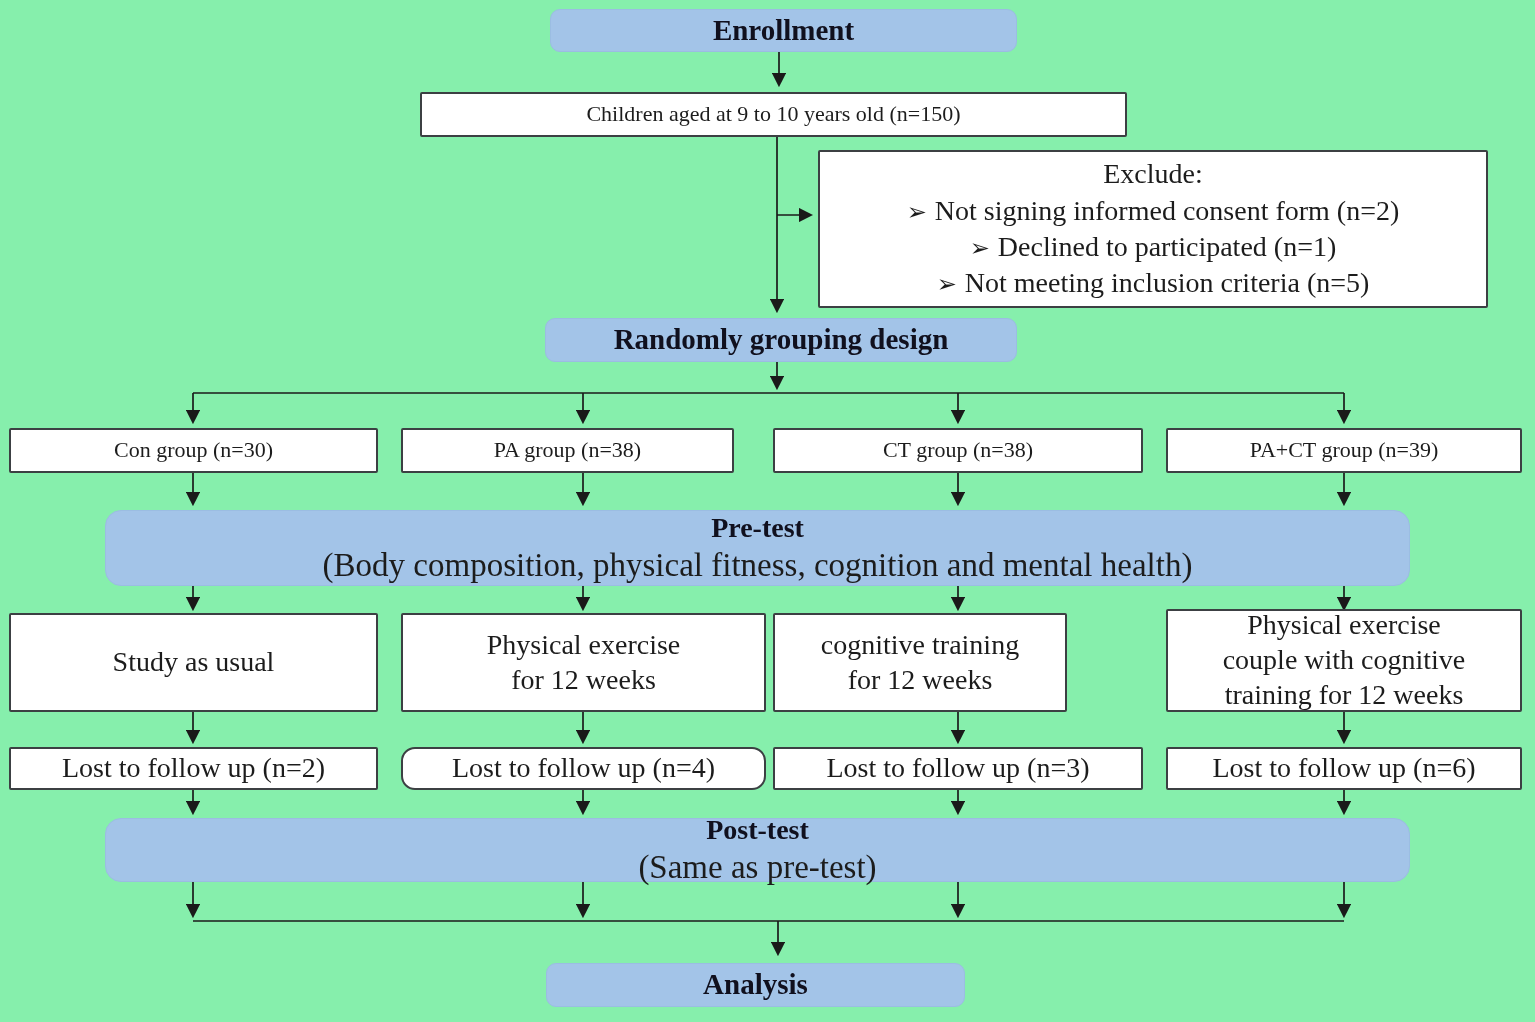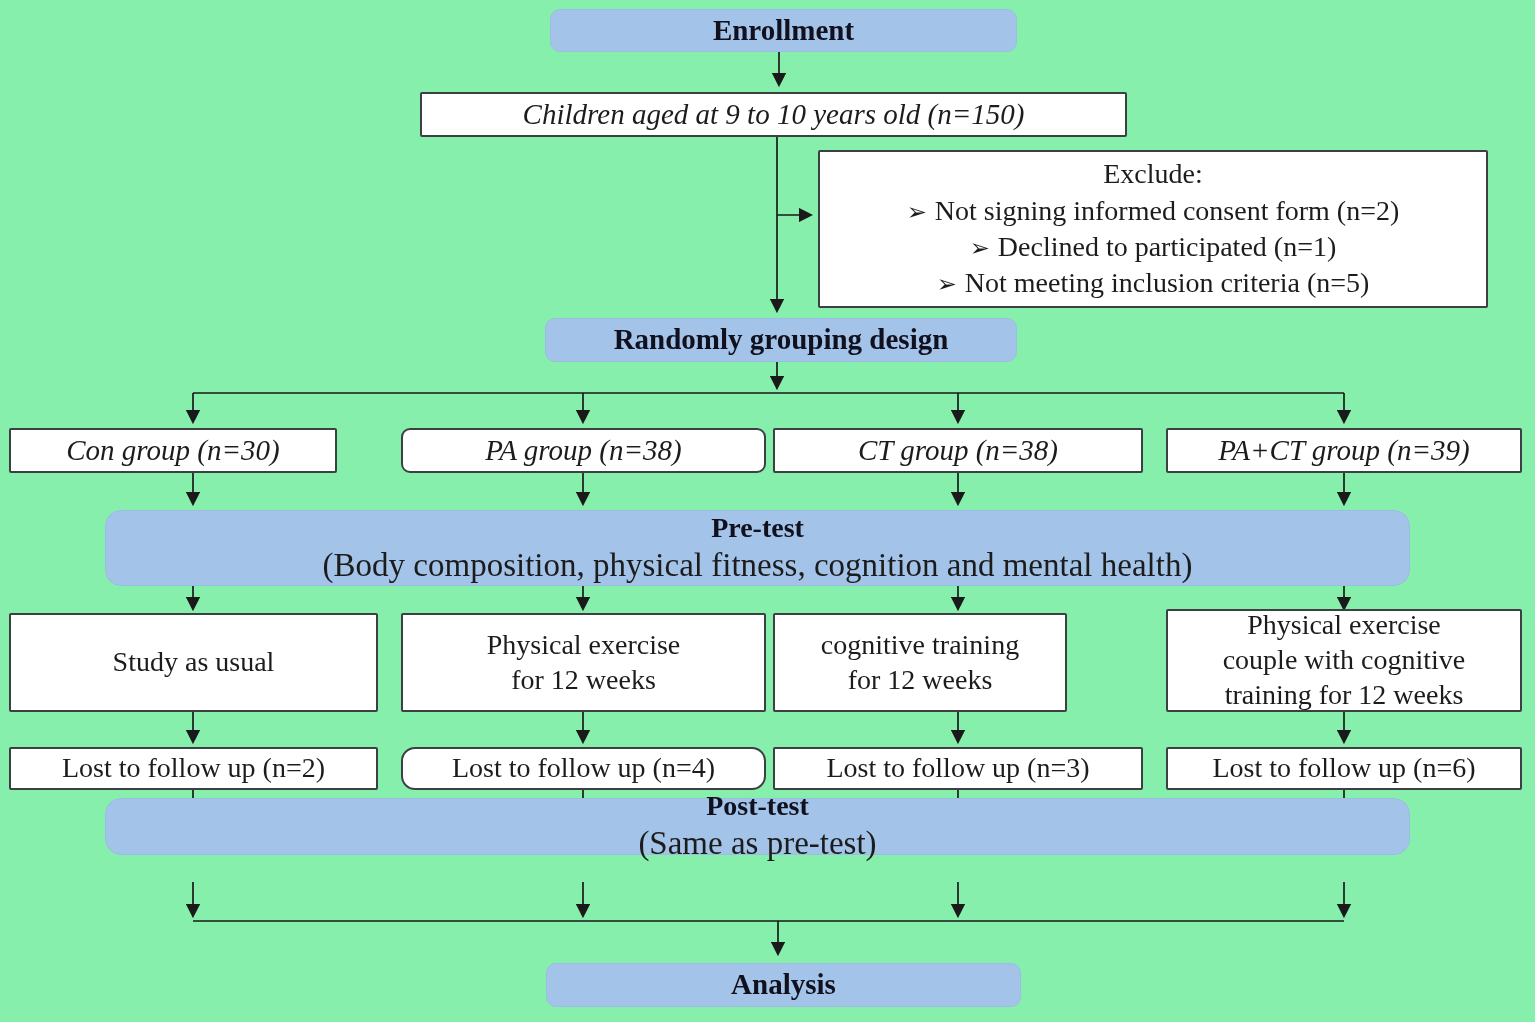--- a/index.html
+++ b/index.html
@@ -33,7 +33,7 @@
   .hdr{font-weight:bold;color:#10101e;font-size:28px;}
   .hdr-lg{font-weight:bold;color:#10101e;font-size:29px;}
   .txt{font-size:28px;}
-  .txt-lg{font-size:29px;font-style:italic;}
+  .txt-lg{font-size:22px;}
   .prewrap{white-space:pre-line;line-height:1.24;}
   .exclude{
     align-items:center;justify-content:center;

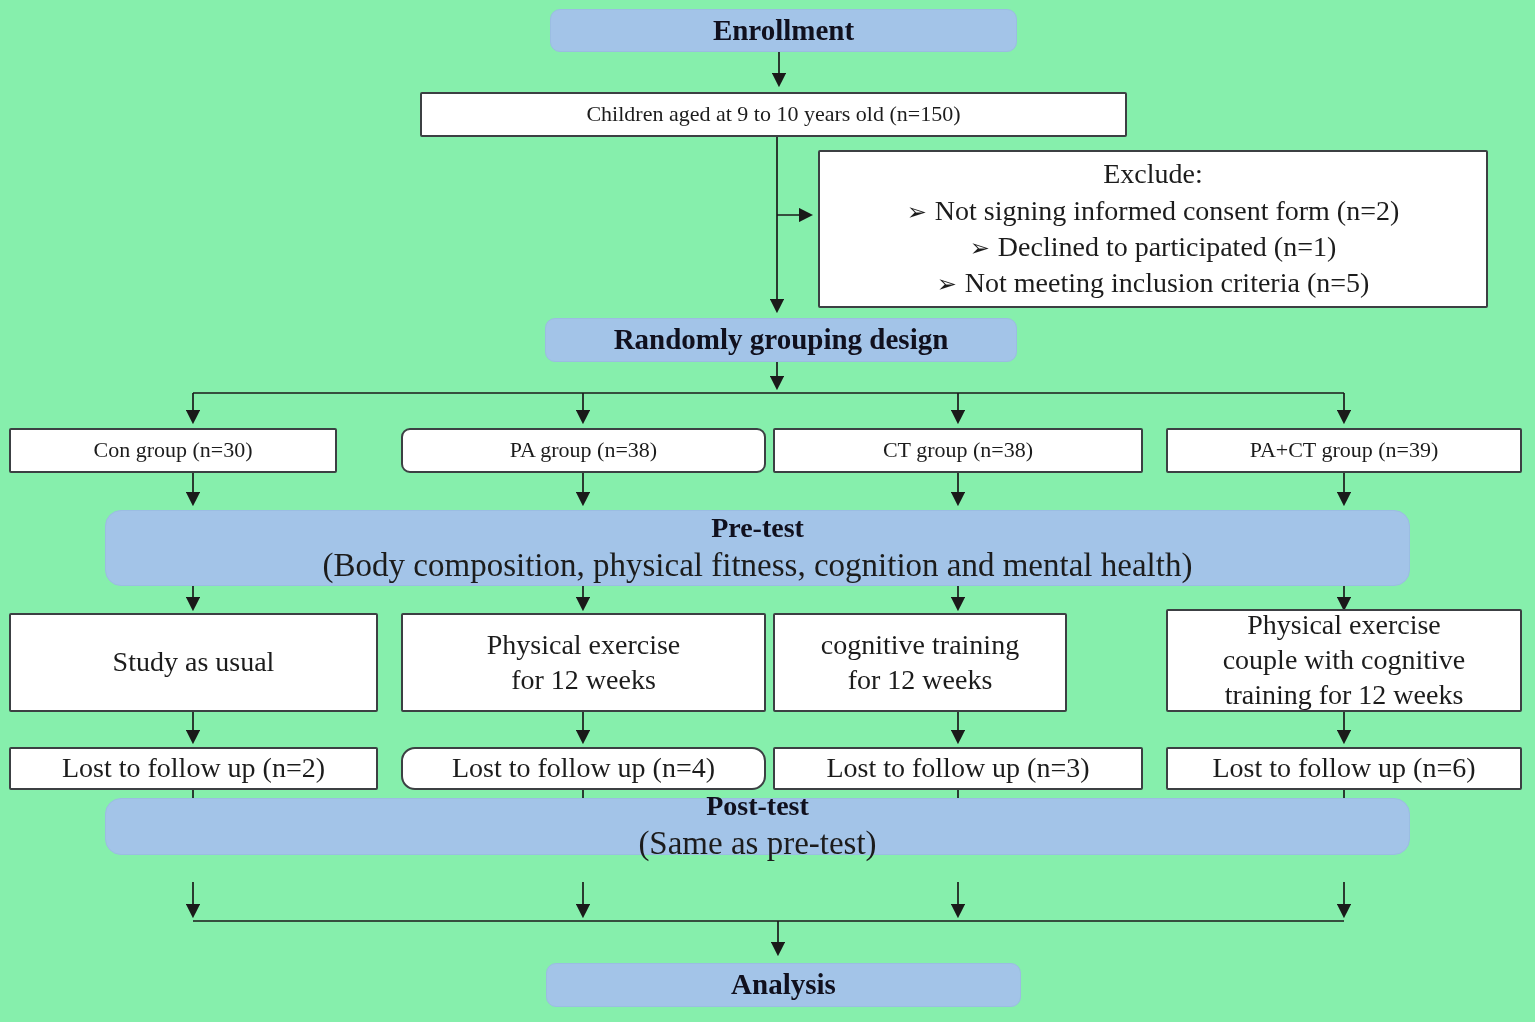--- a/index.html
+++ b/index.html
@@ -120,7 +120,7 @@
     <span class="hdr-lg">Randomly grouping design</span>
   </div>
 
-  <div class="box white" style="left:9px;top:428px;width:328px;height:45px;">
+  <div class="box white" style="left:9px;top:428px;width:369px;height:45px;">
     <span class="txt-lg">Con group (n=30)</span>
   </div>
   <div class="box white" style="left:401px;top:428px;width:365px;height:45px;border-radius:9px;">

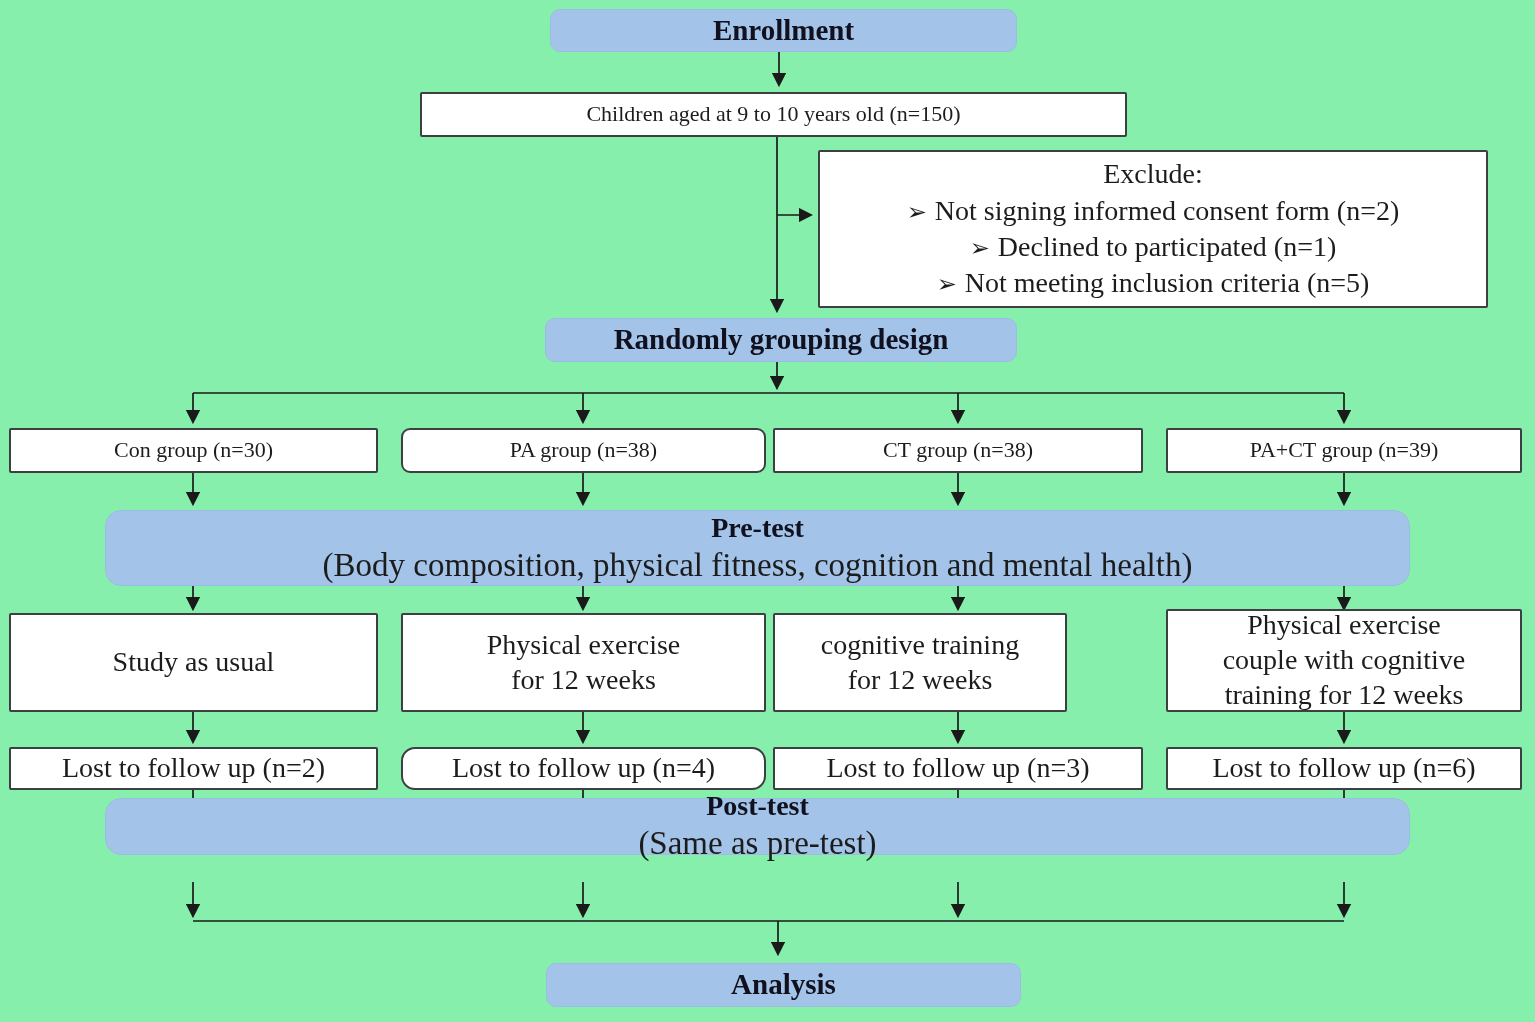--- a/index.html
+++ b/index.html
@@ -123,7 +123,7 @@
   <div class="box white" style="left:9px;top:428px;width:369px;height:45px;">
     <span class="txt-lg">Con group (n=30)</span>
   </div>
-  <div class="box white" style="left:401px;top:428px;width:365px;height:45px;border-radius:9px;">
+  <div class="box white" style="left:401px;top:428px;width:333px;height:45px;">
     <span class="txt-lg">PA group (n=38)</span>
   </div>
   <div class="box white" style="left:773px;top:428px;width:370px;height:45px;">

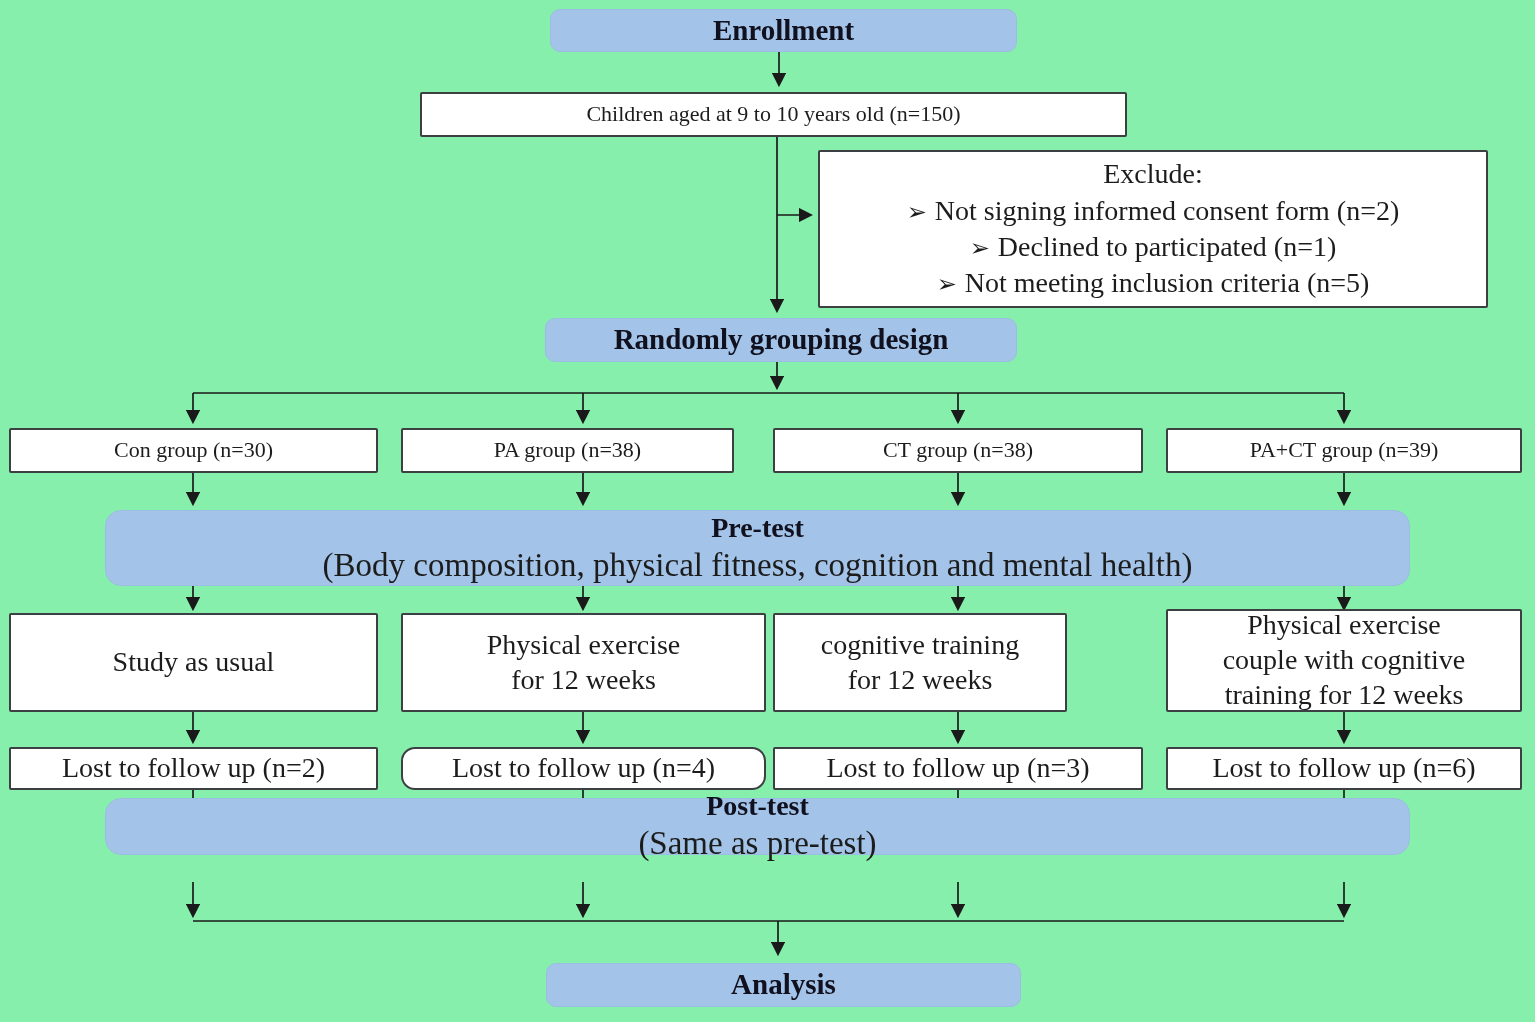--- a/index.html
+++ b/index.html
@@ -168,7 +168,7 @@
     <span class="txt">Lost to follow up (n=6)</span>
   </div>
 
-  <div class="box blue bar" style="left:105px;top:798px;width:1305px;height:57px;">
+  <div class="box blue bar" style="left:105px;top:818px;width:1305px;height:64px;">
     <span class="hdr">Post-test</span>
     <span class="detail">(Same as pre-test)</span>
   </div>

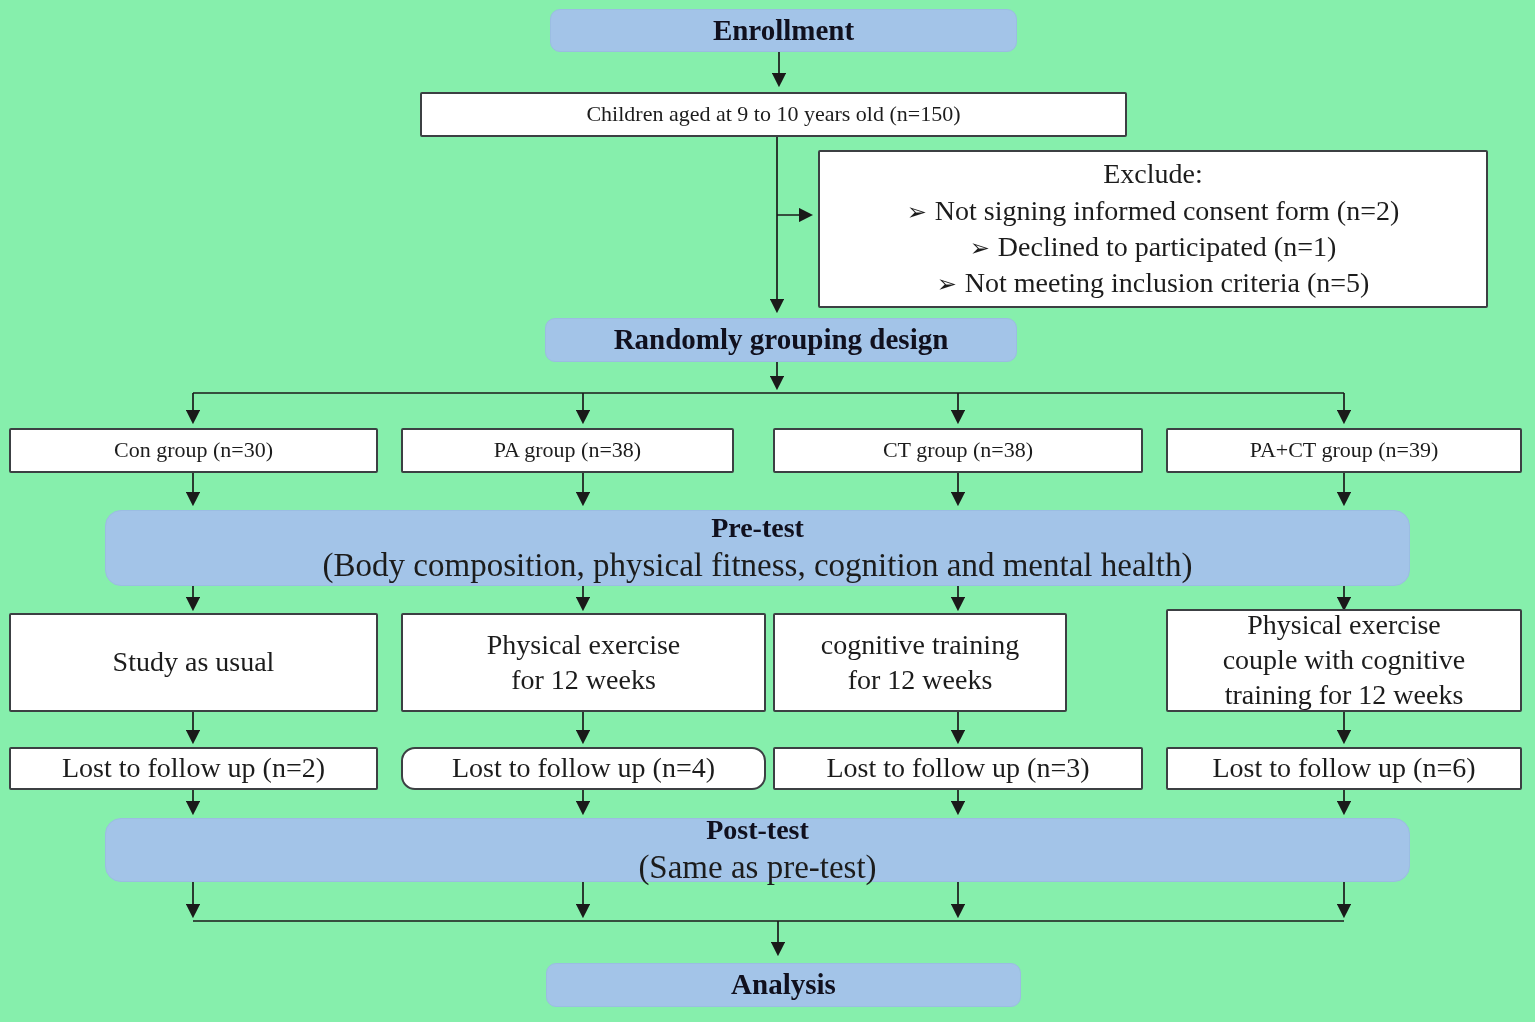--- a/index.html
+++ b/index.html
@@ -173,7 +173,7 @@
     <span class="detail">(Same as pre-test)</span>
   </div>
 
-  <div class="box blue" style="left:546px;top:963px;width:475px;height:44px;align-items:center;">
+  <div class="box blue" style="left:546px;top:963px;width:419px;height:44px;align-items:center;">
     <span class="hdr-lg">Analysis</span>
   </div>
 

